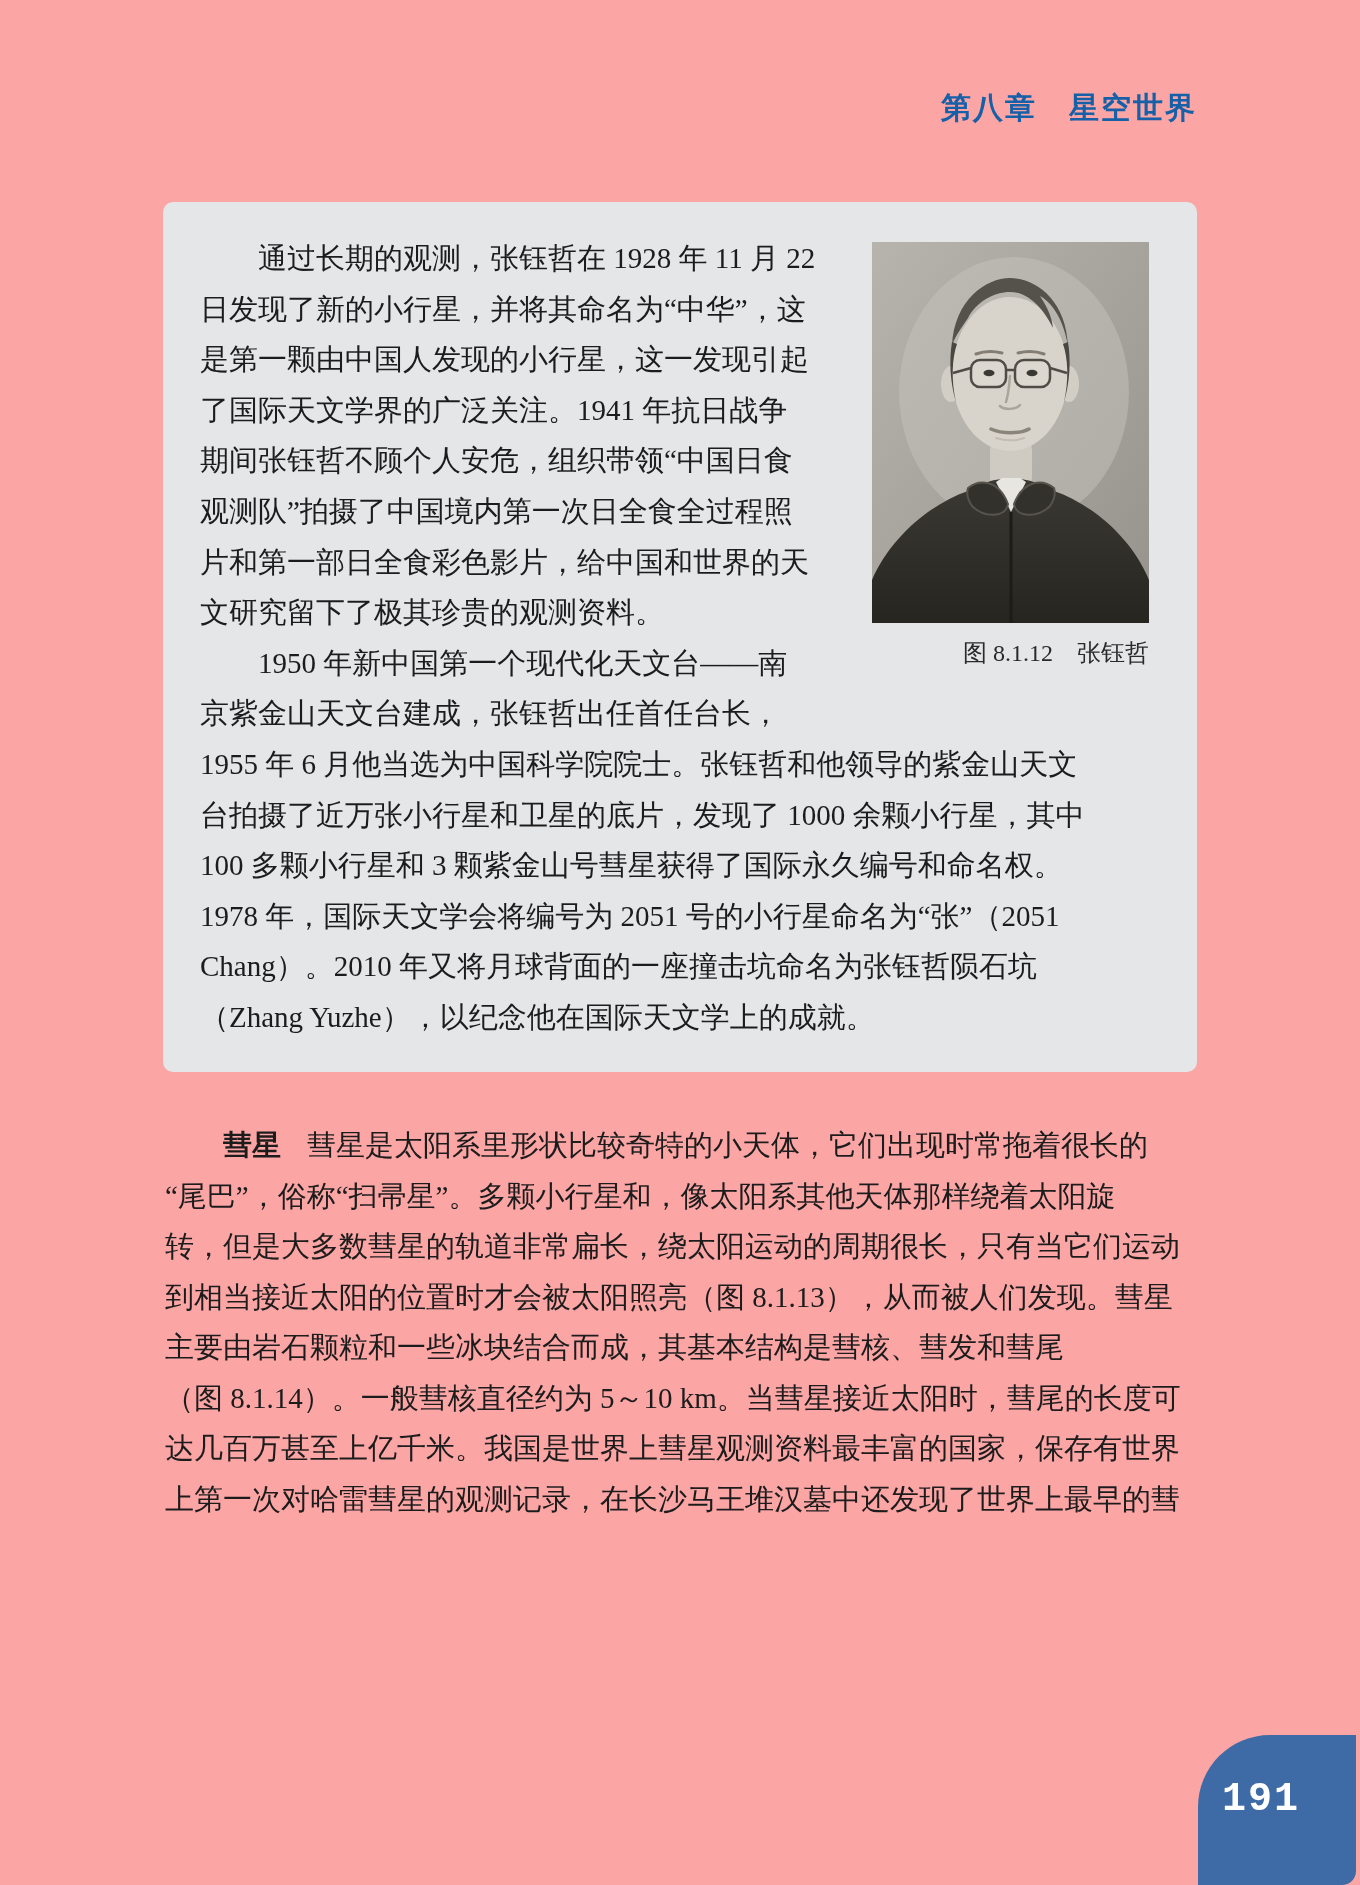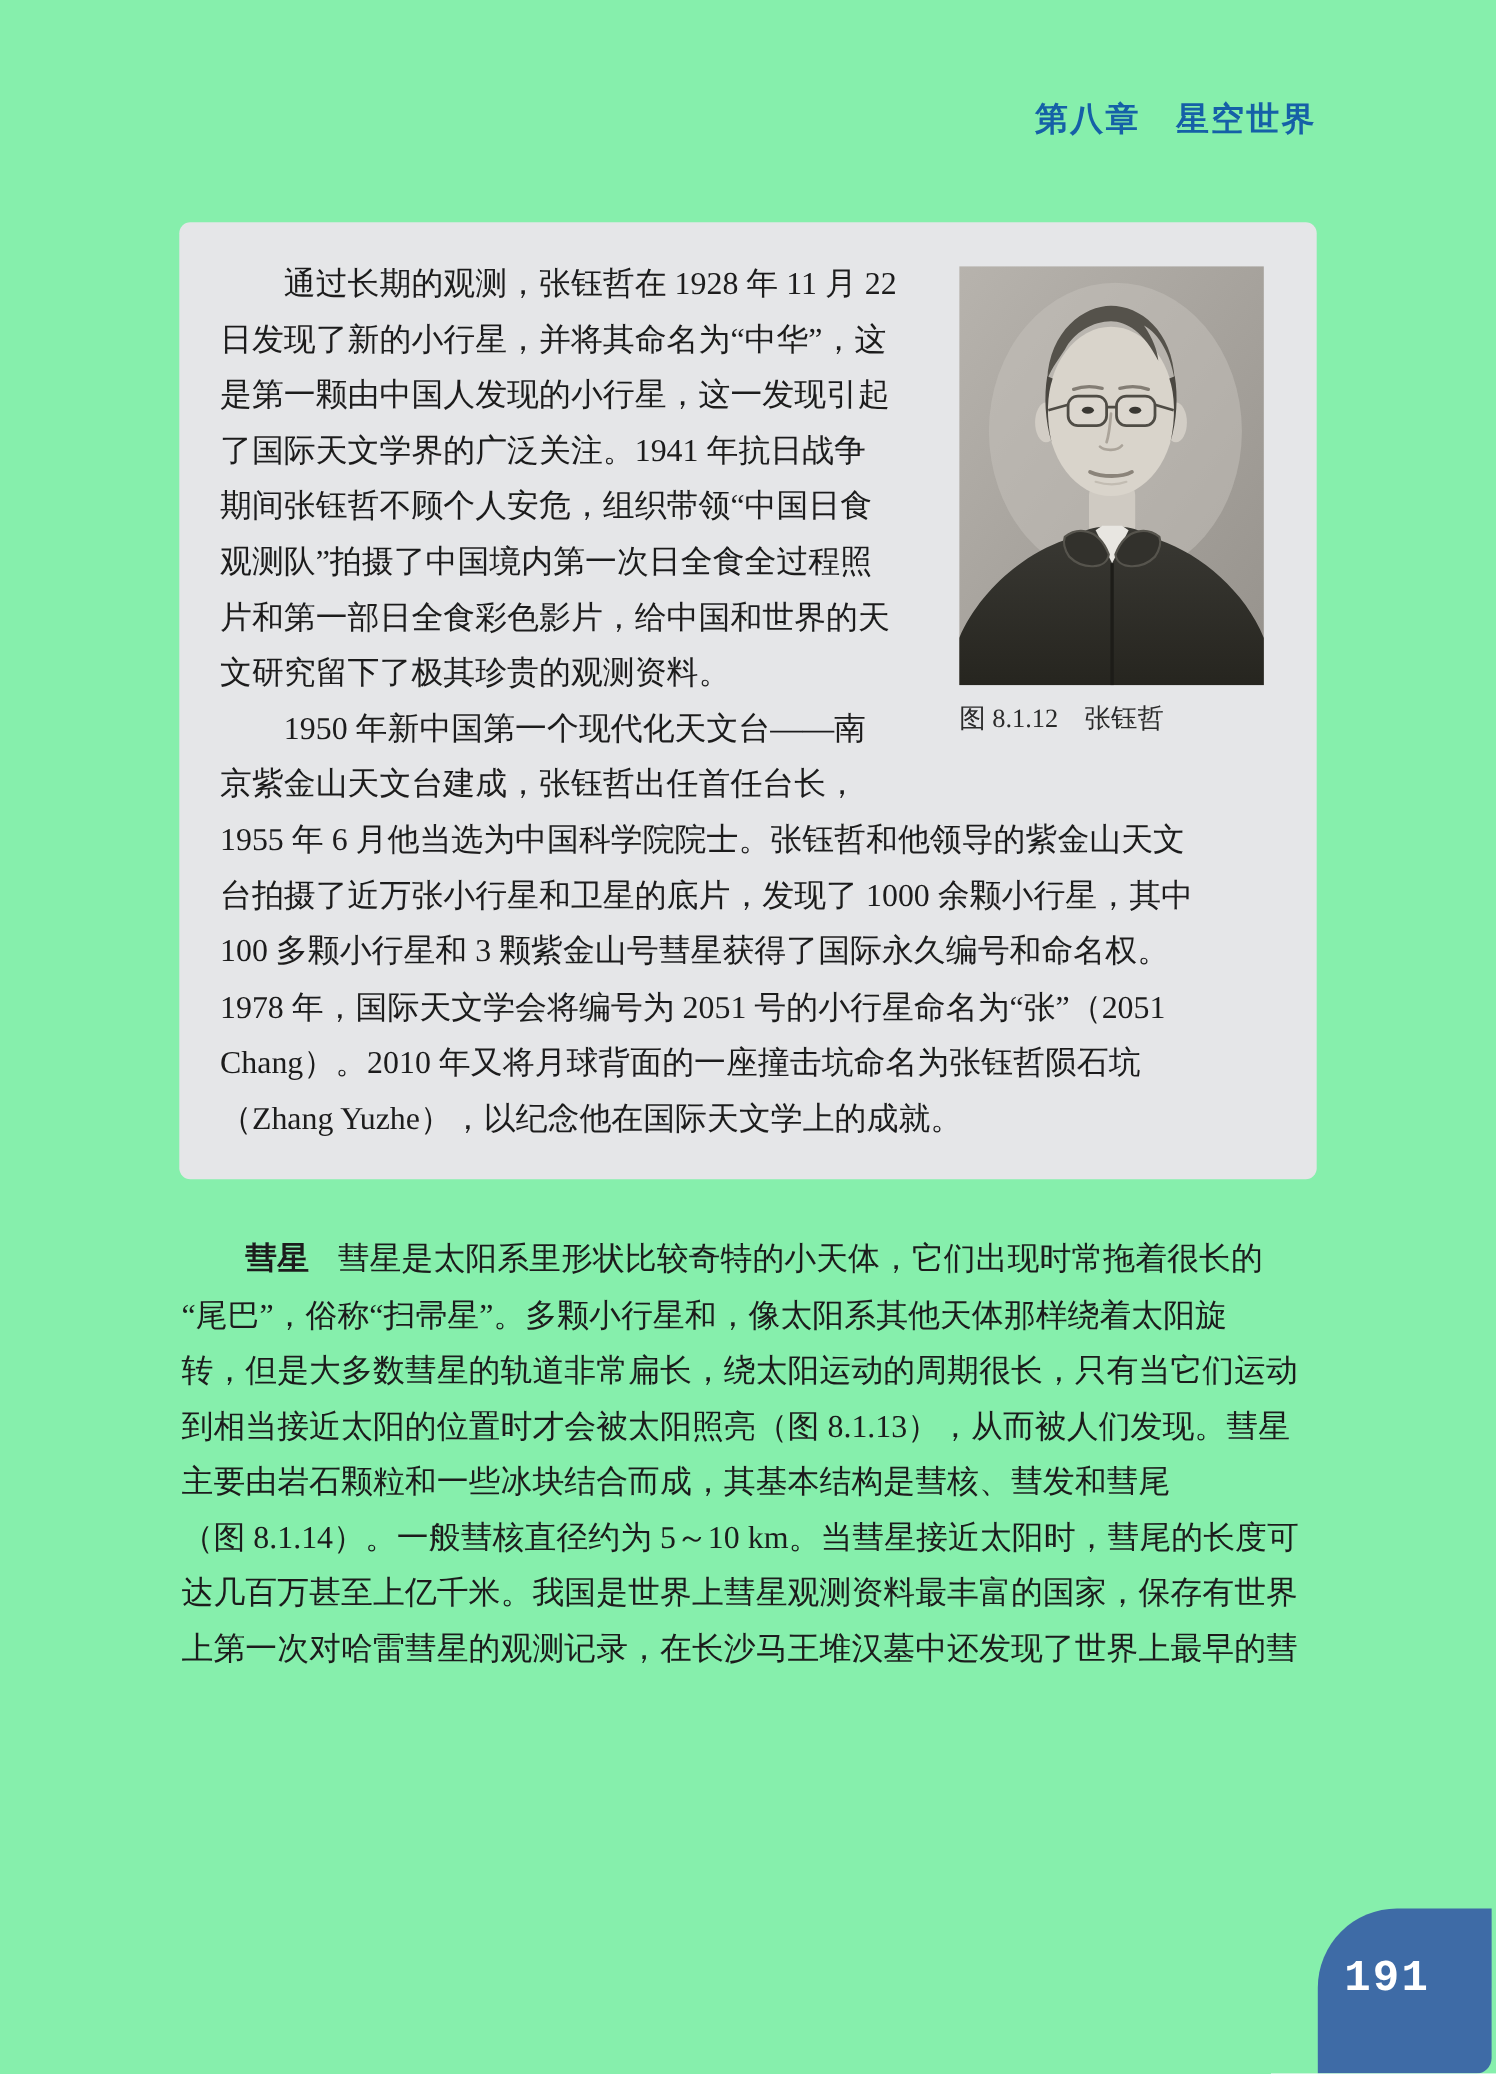--- a/index.html
+++ b/index.html
@@ -7,7 +7,7 @@
     position:relative;
     width:1360px;
     height:1885px;
-    background:#86efac;
+    background:#fca5a5;
     overflow:hidden;
     font-family:"Liberation Serif","DejaVu Serif",serif;
     color:#1c1c1c;

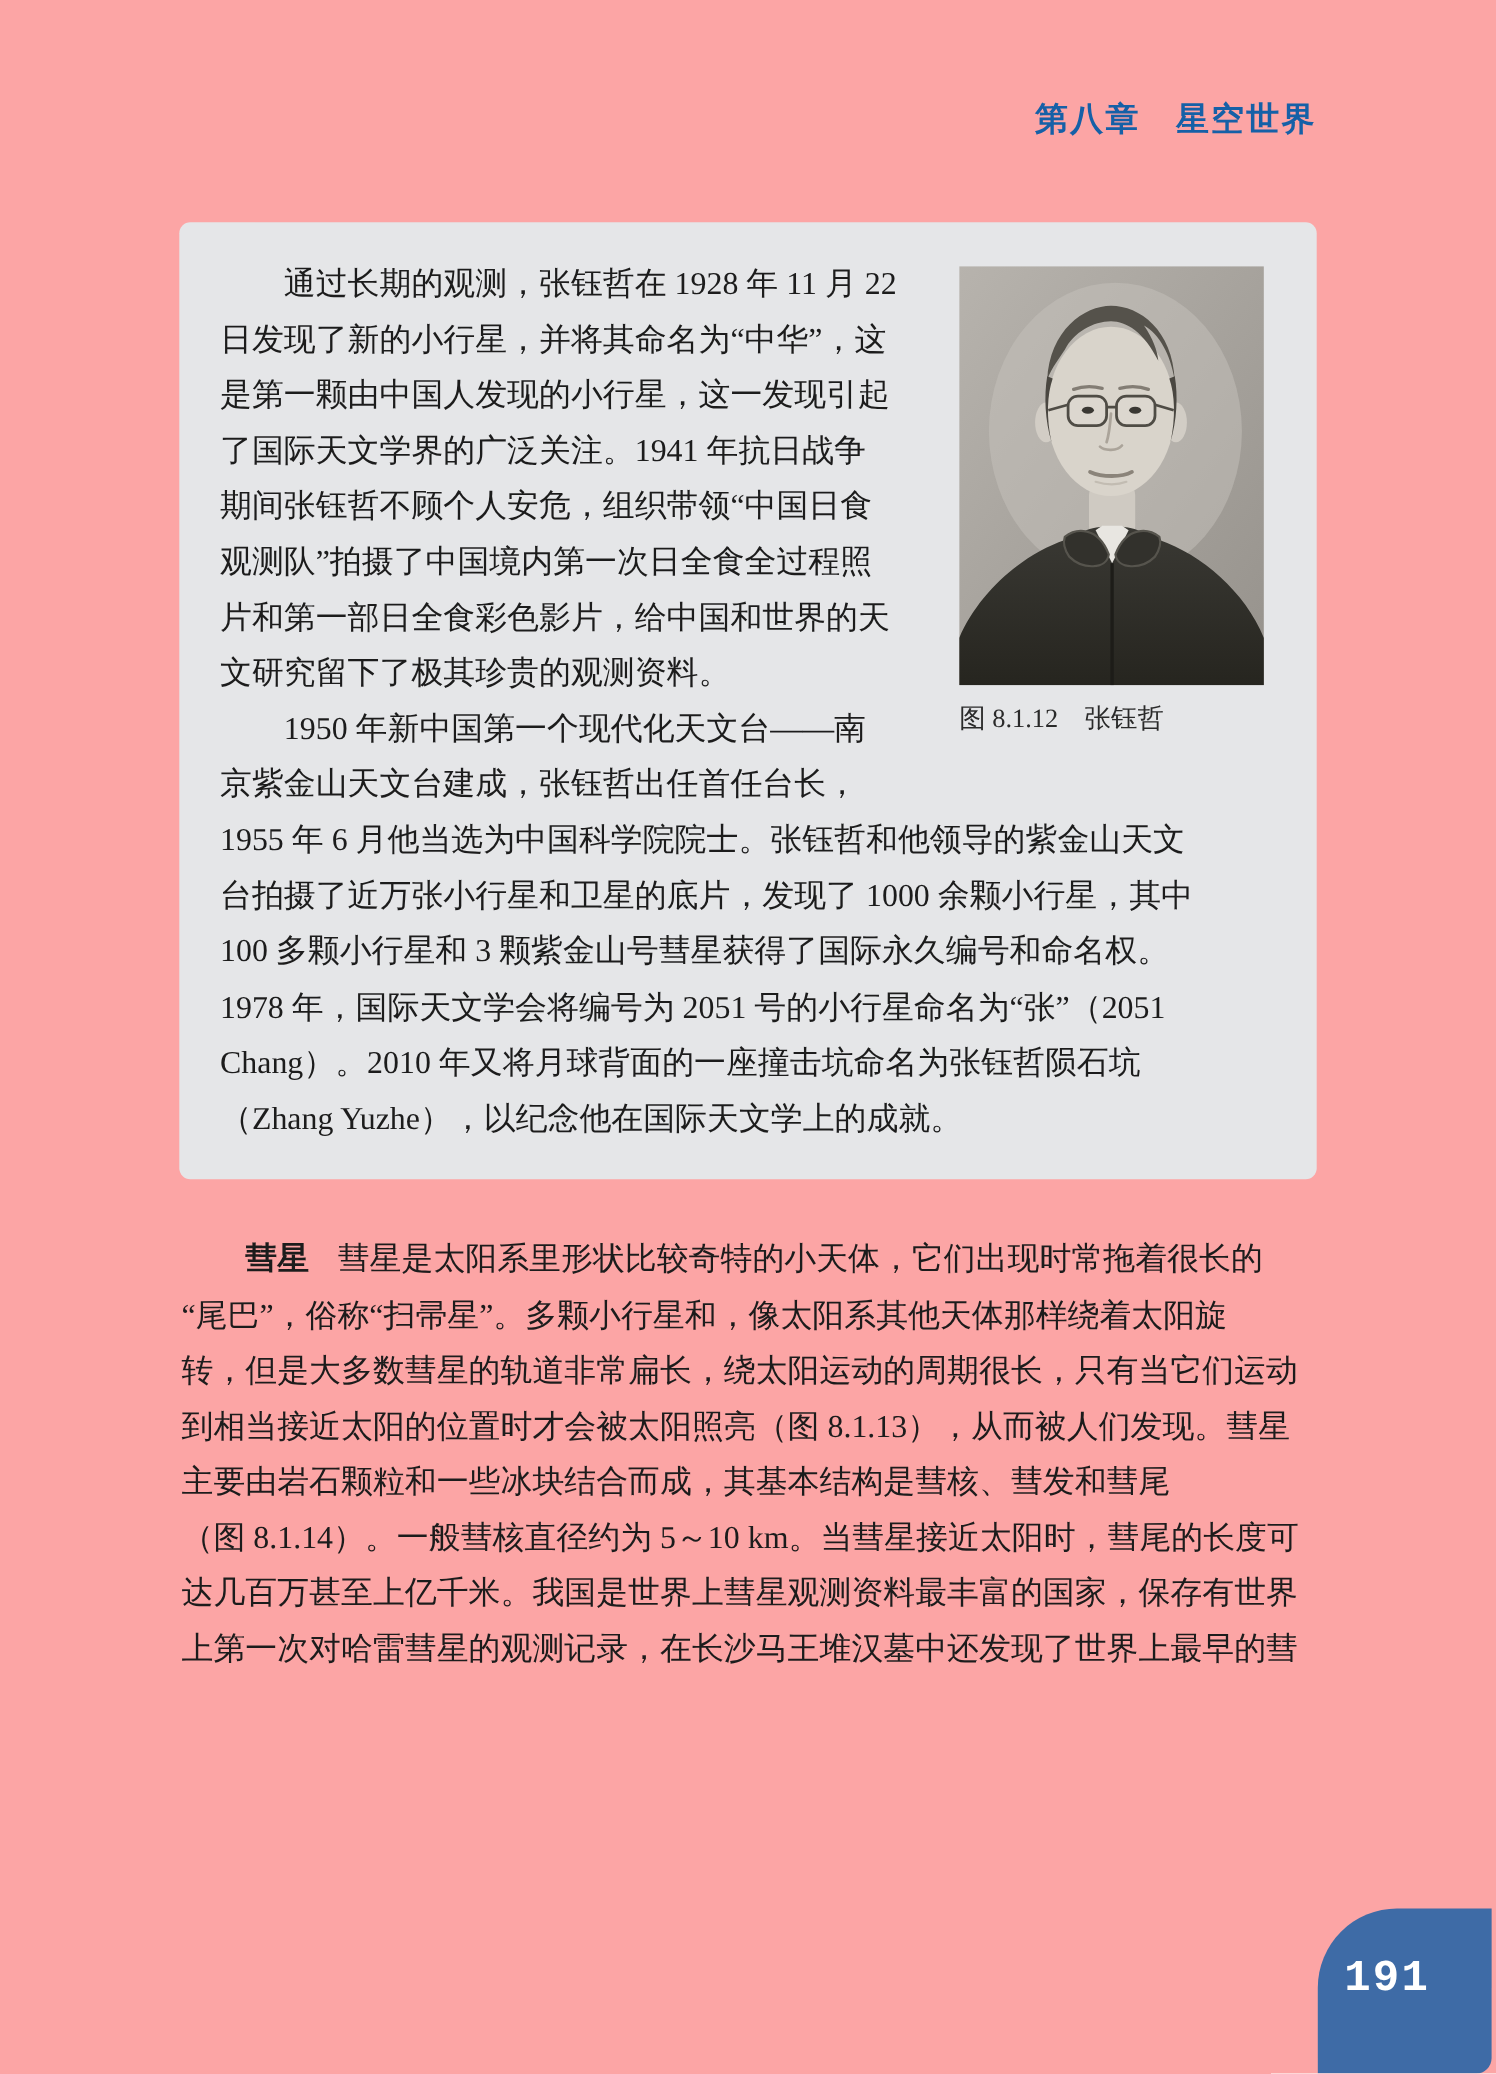--- a/index.html
+++ b/index.html
@@ -60,7 +60,7 @@
   }
   .figure-caption{
     width:277px;
-    text-align:left;
+    text-align:right;
     margin-top:14px;
     font-size:24px;
     color:#2a2a2a;

